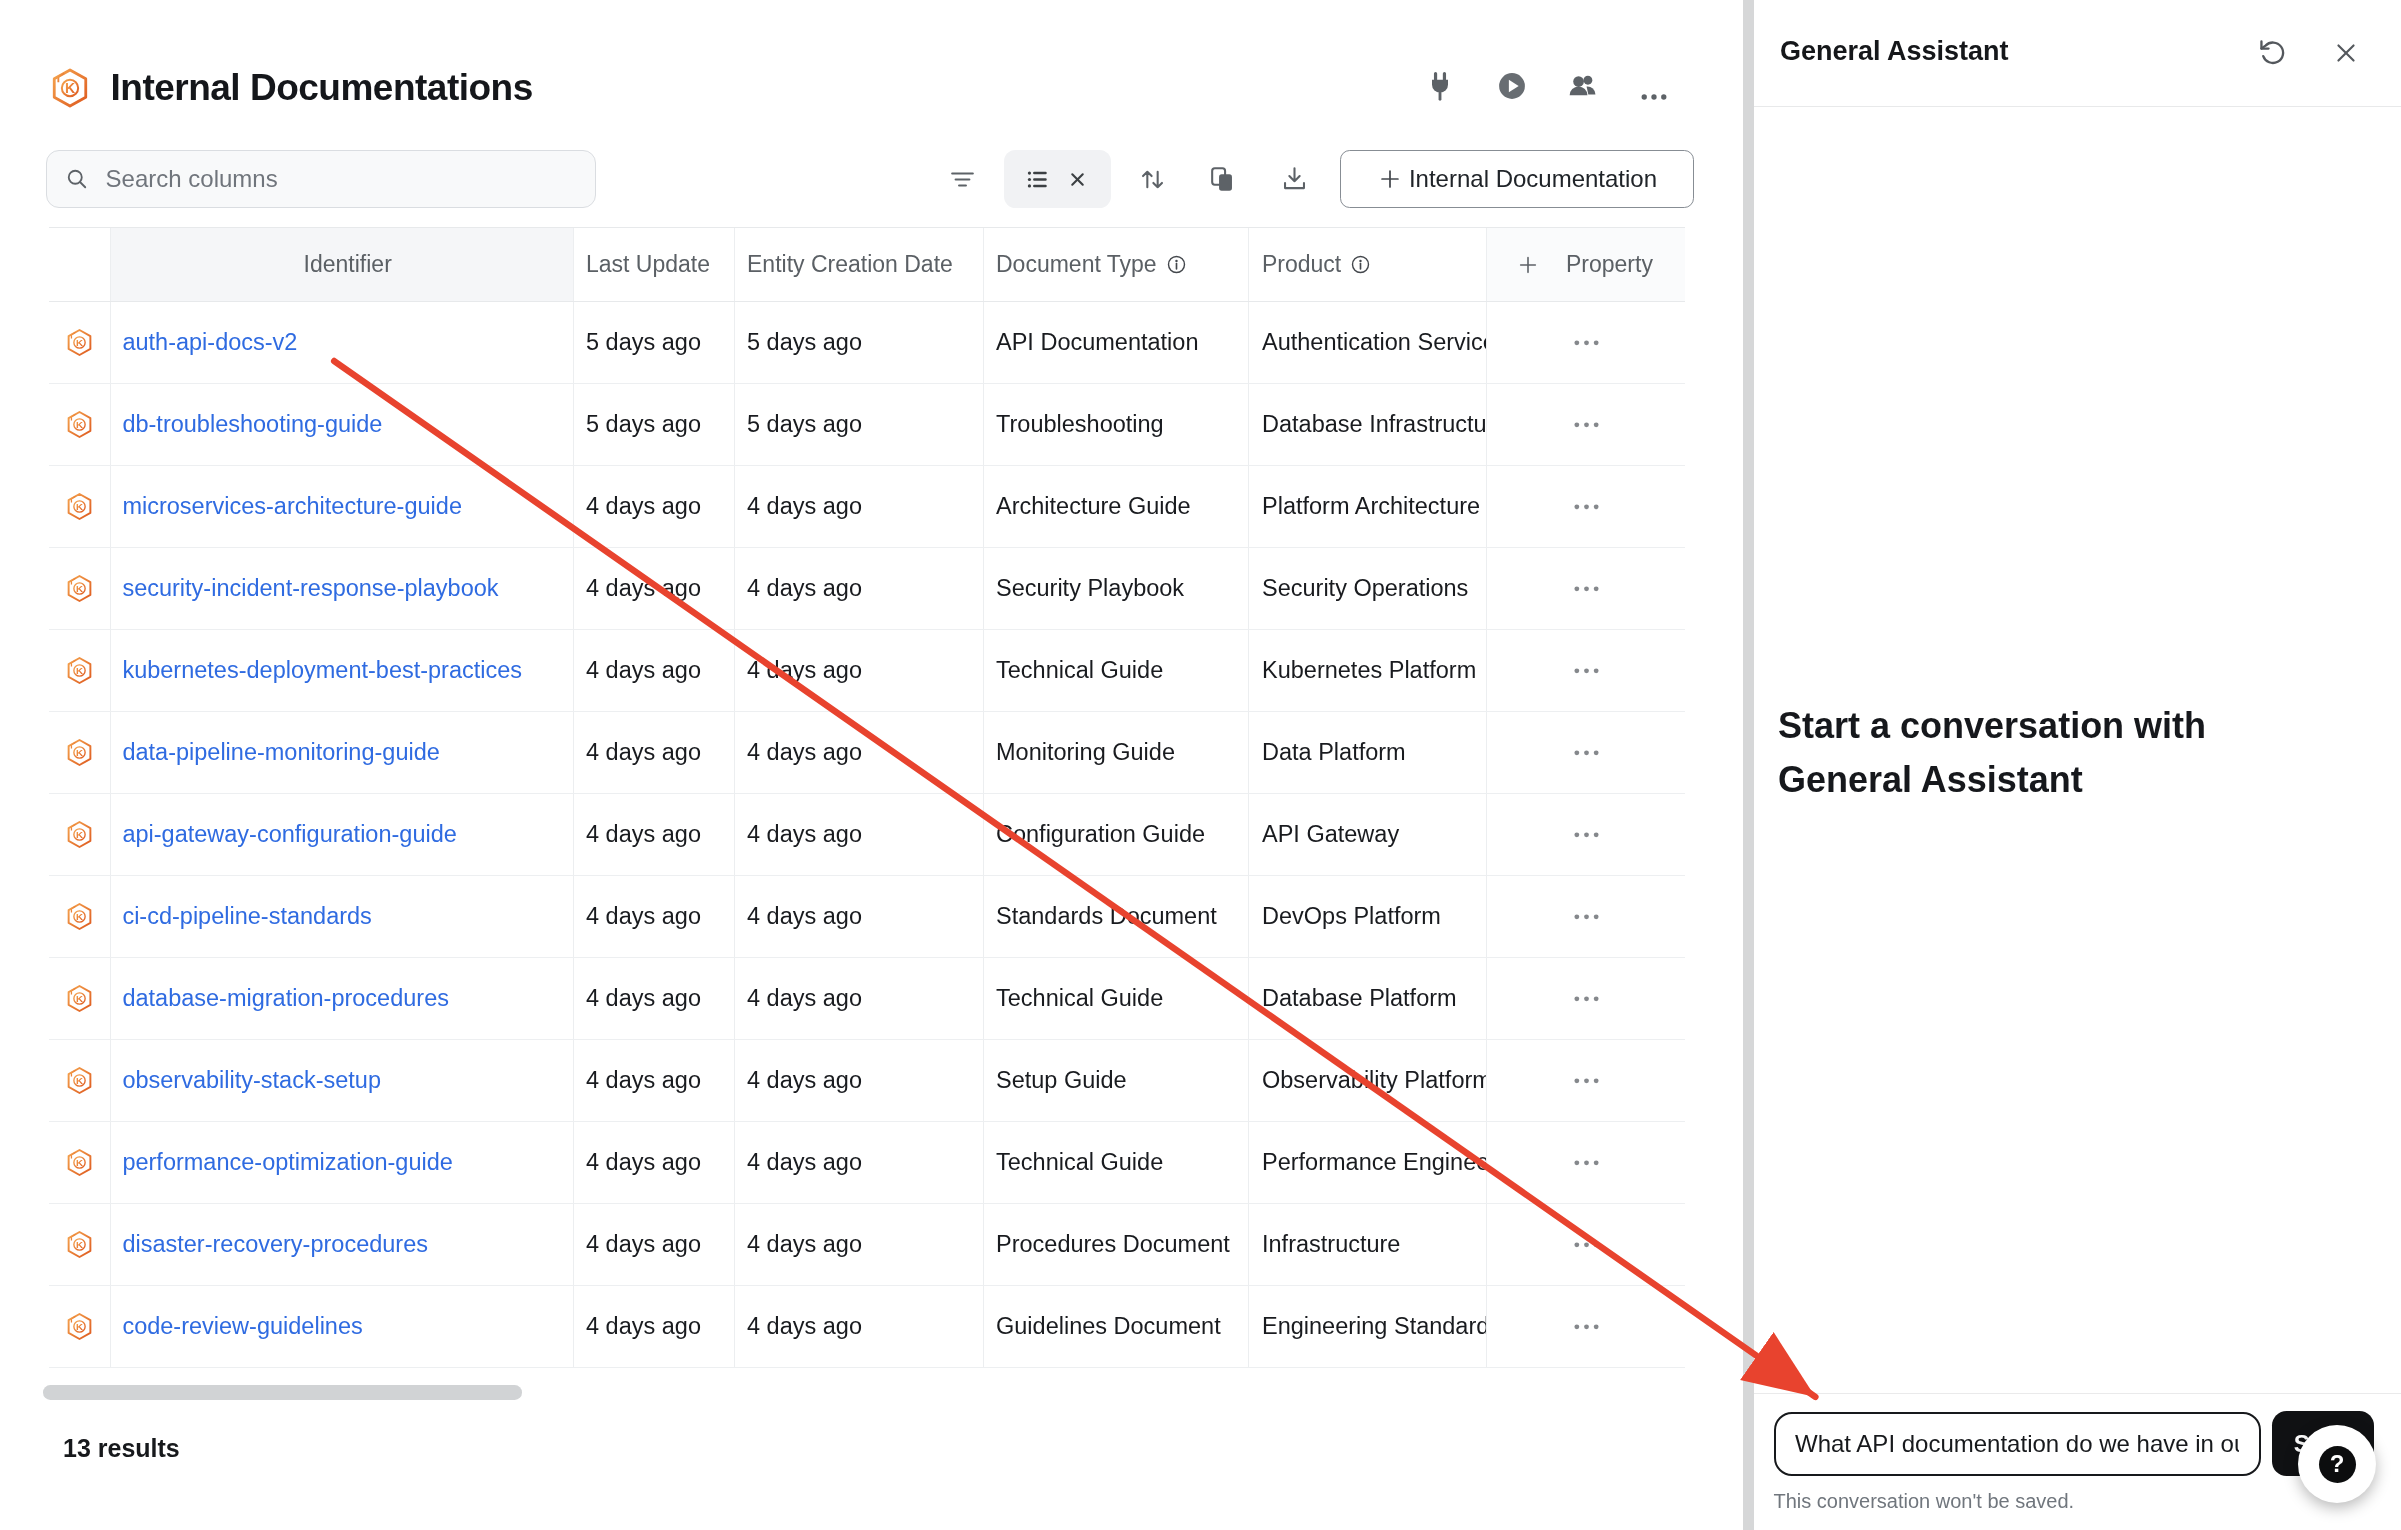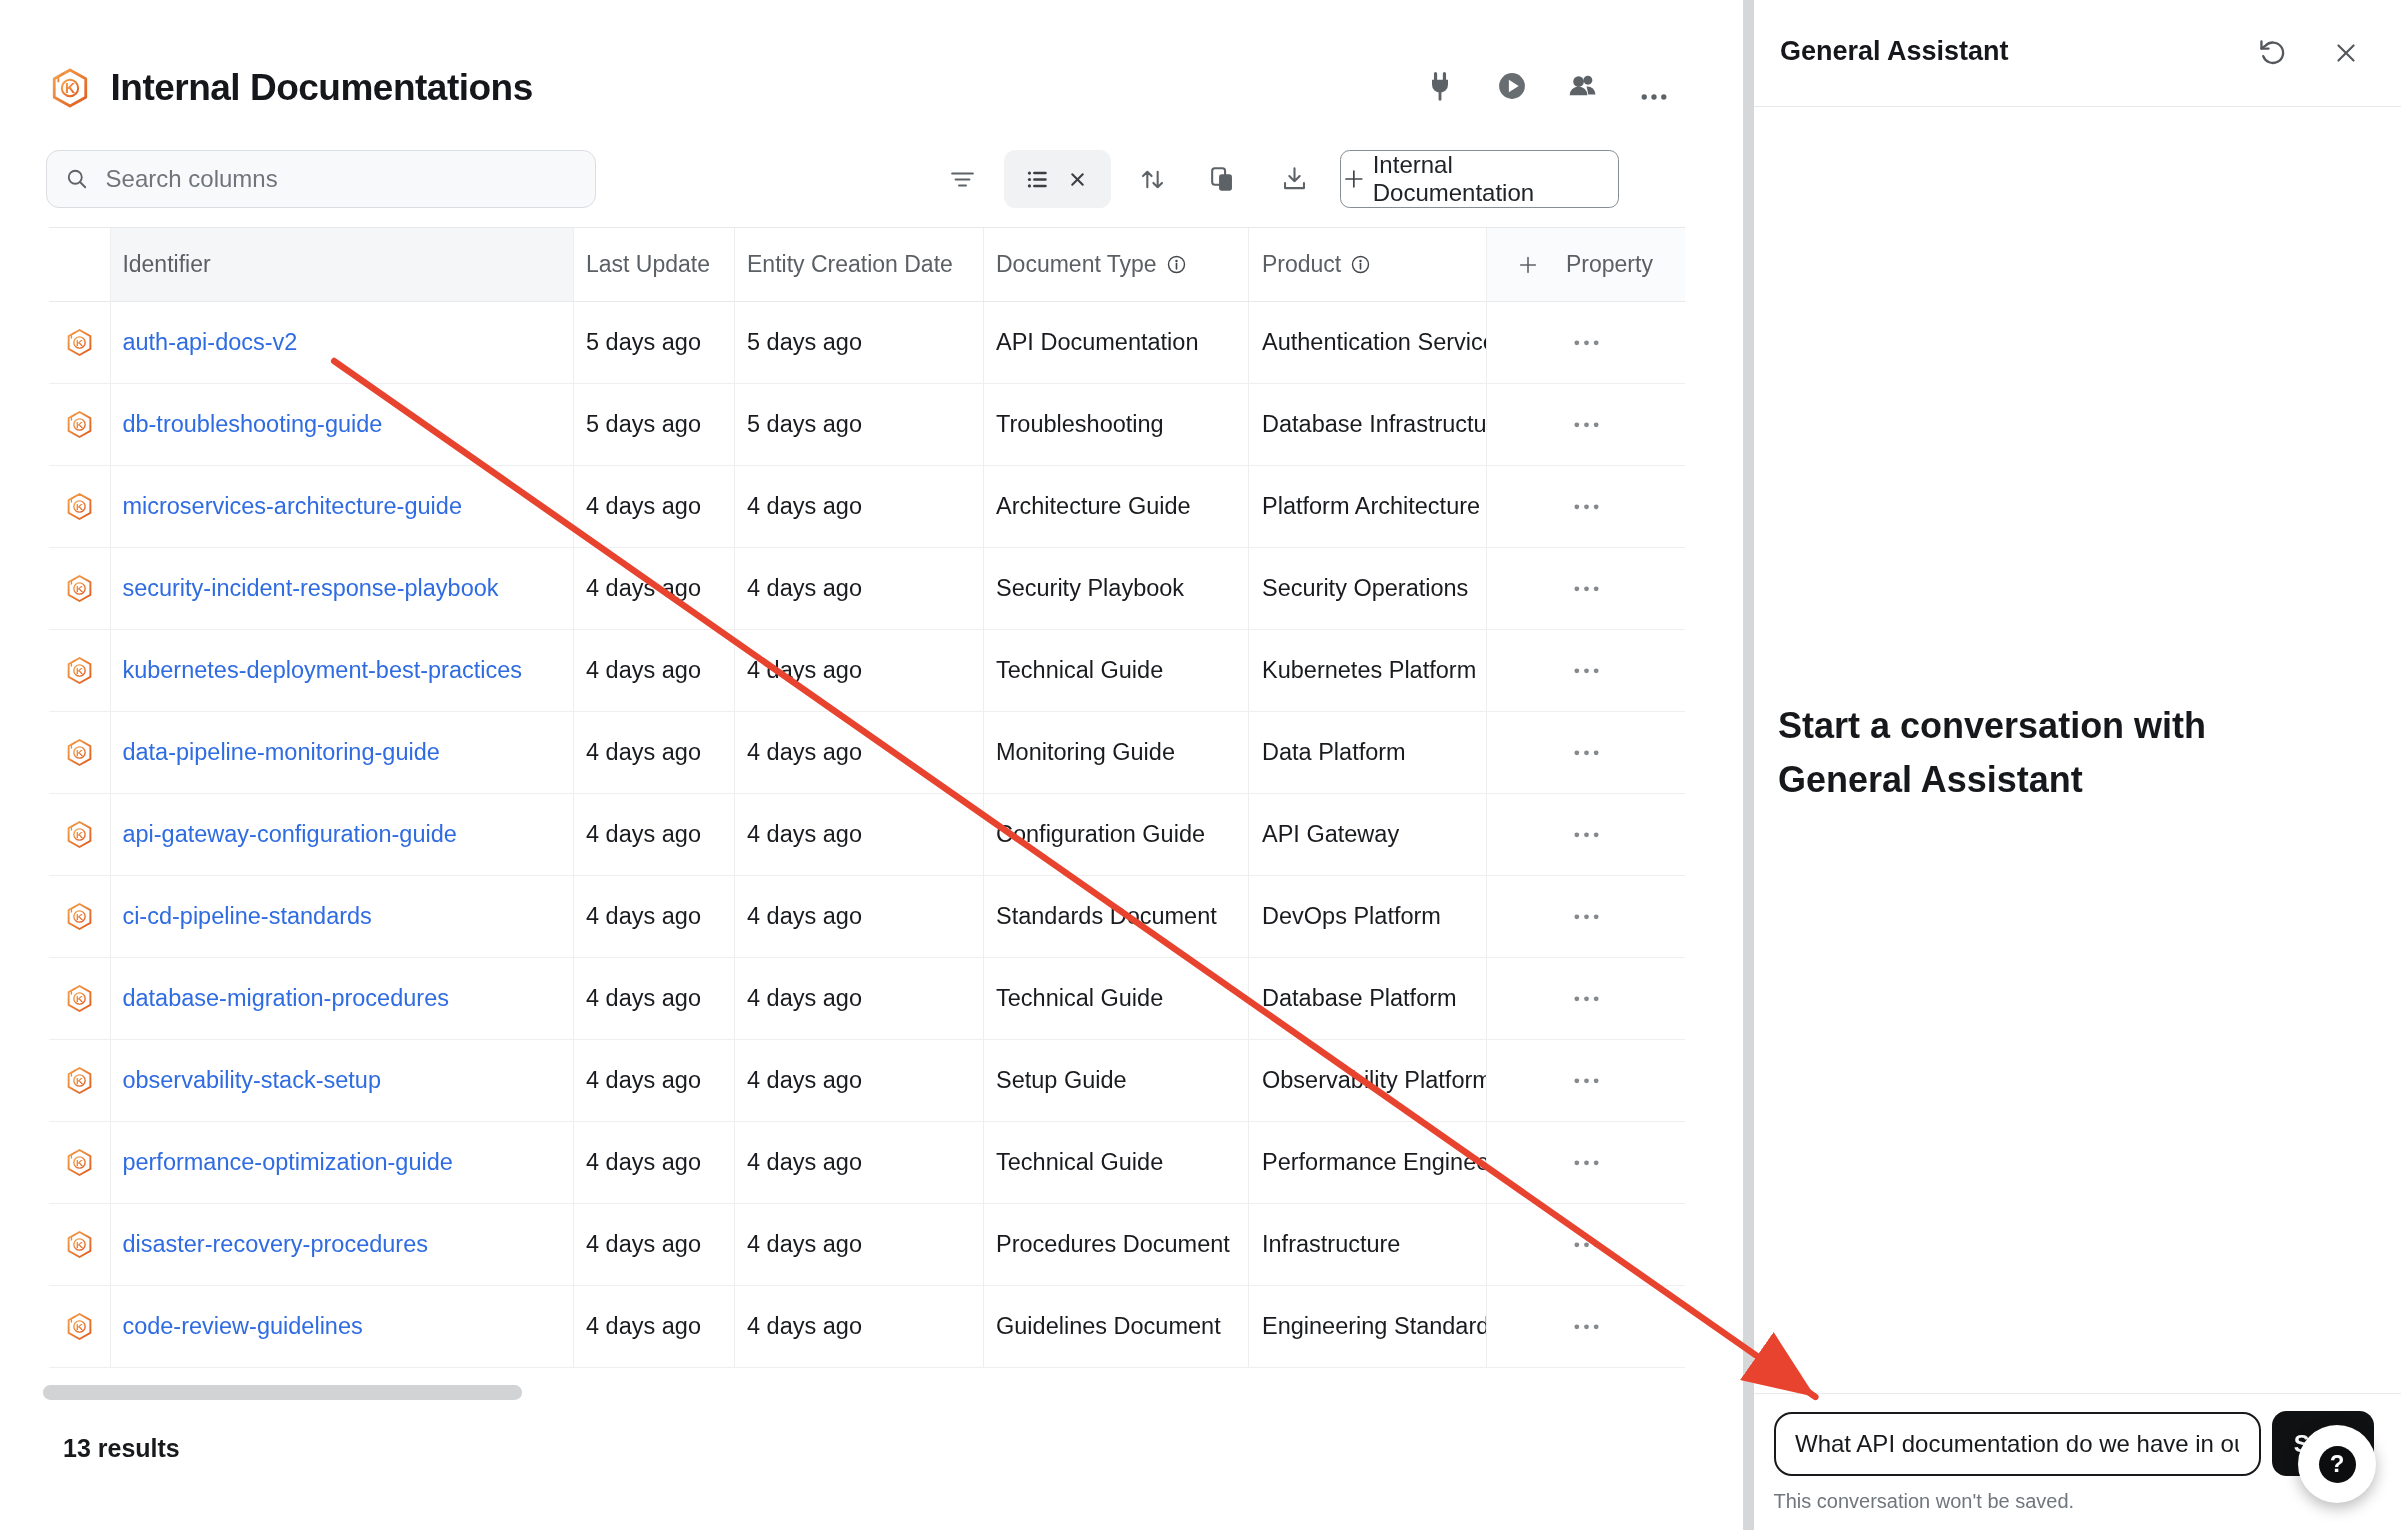--- a/index.html
+++ b/index.html
@@ -30,7 +30,7 @@
       display:flex;align-items:center;justify-content:center;gap:11.4px;}
   .view-group svg{width:29px;height:29px;cursor:pointer;}
   .i-sort{left:1137px;} .i-copy{left:1207px;} .i-download{left:1279px;}
-  .new-btn{position:absolute;left:1340px;top:0;width:279px;height:58px;box-sizing:border-box;
+  .new-btn{position:absolute;left:1340px;top:0;width:354px;height:58px;box-sizing:border-box;
       border:1.6px solid #878d94;border-radius:9.7px;background:#fff;display:flex;align-items:center;
       justify-content:center;gap:6px;font-size:24px;color:#202429;cursor:pointer;}
   .new-btn svg{width:26px;height:26px;}

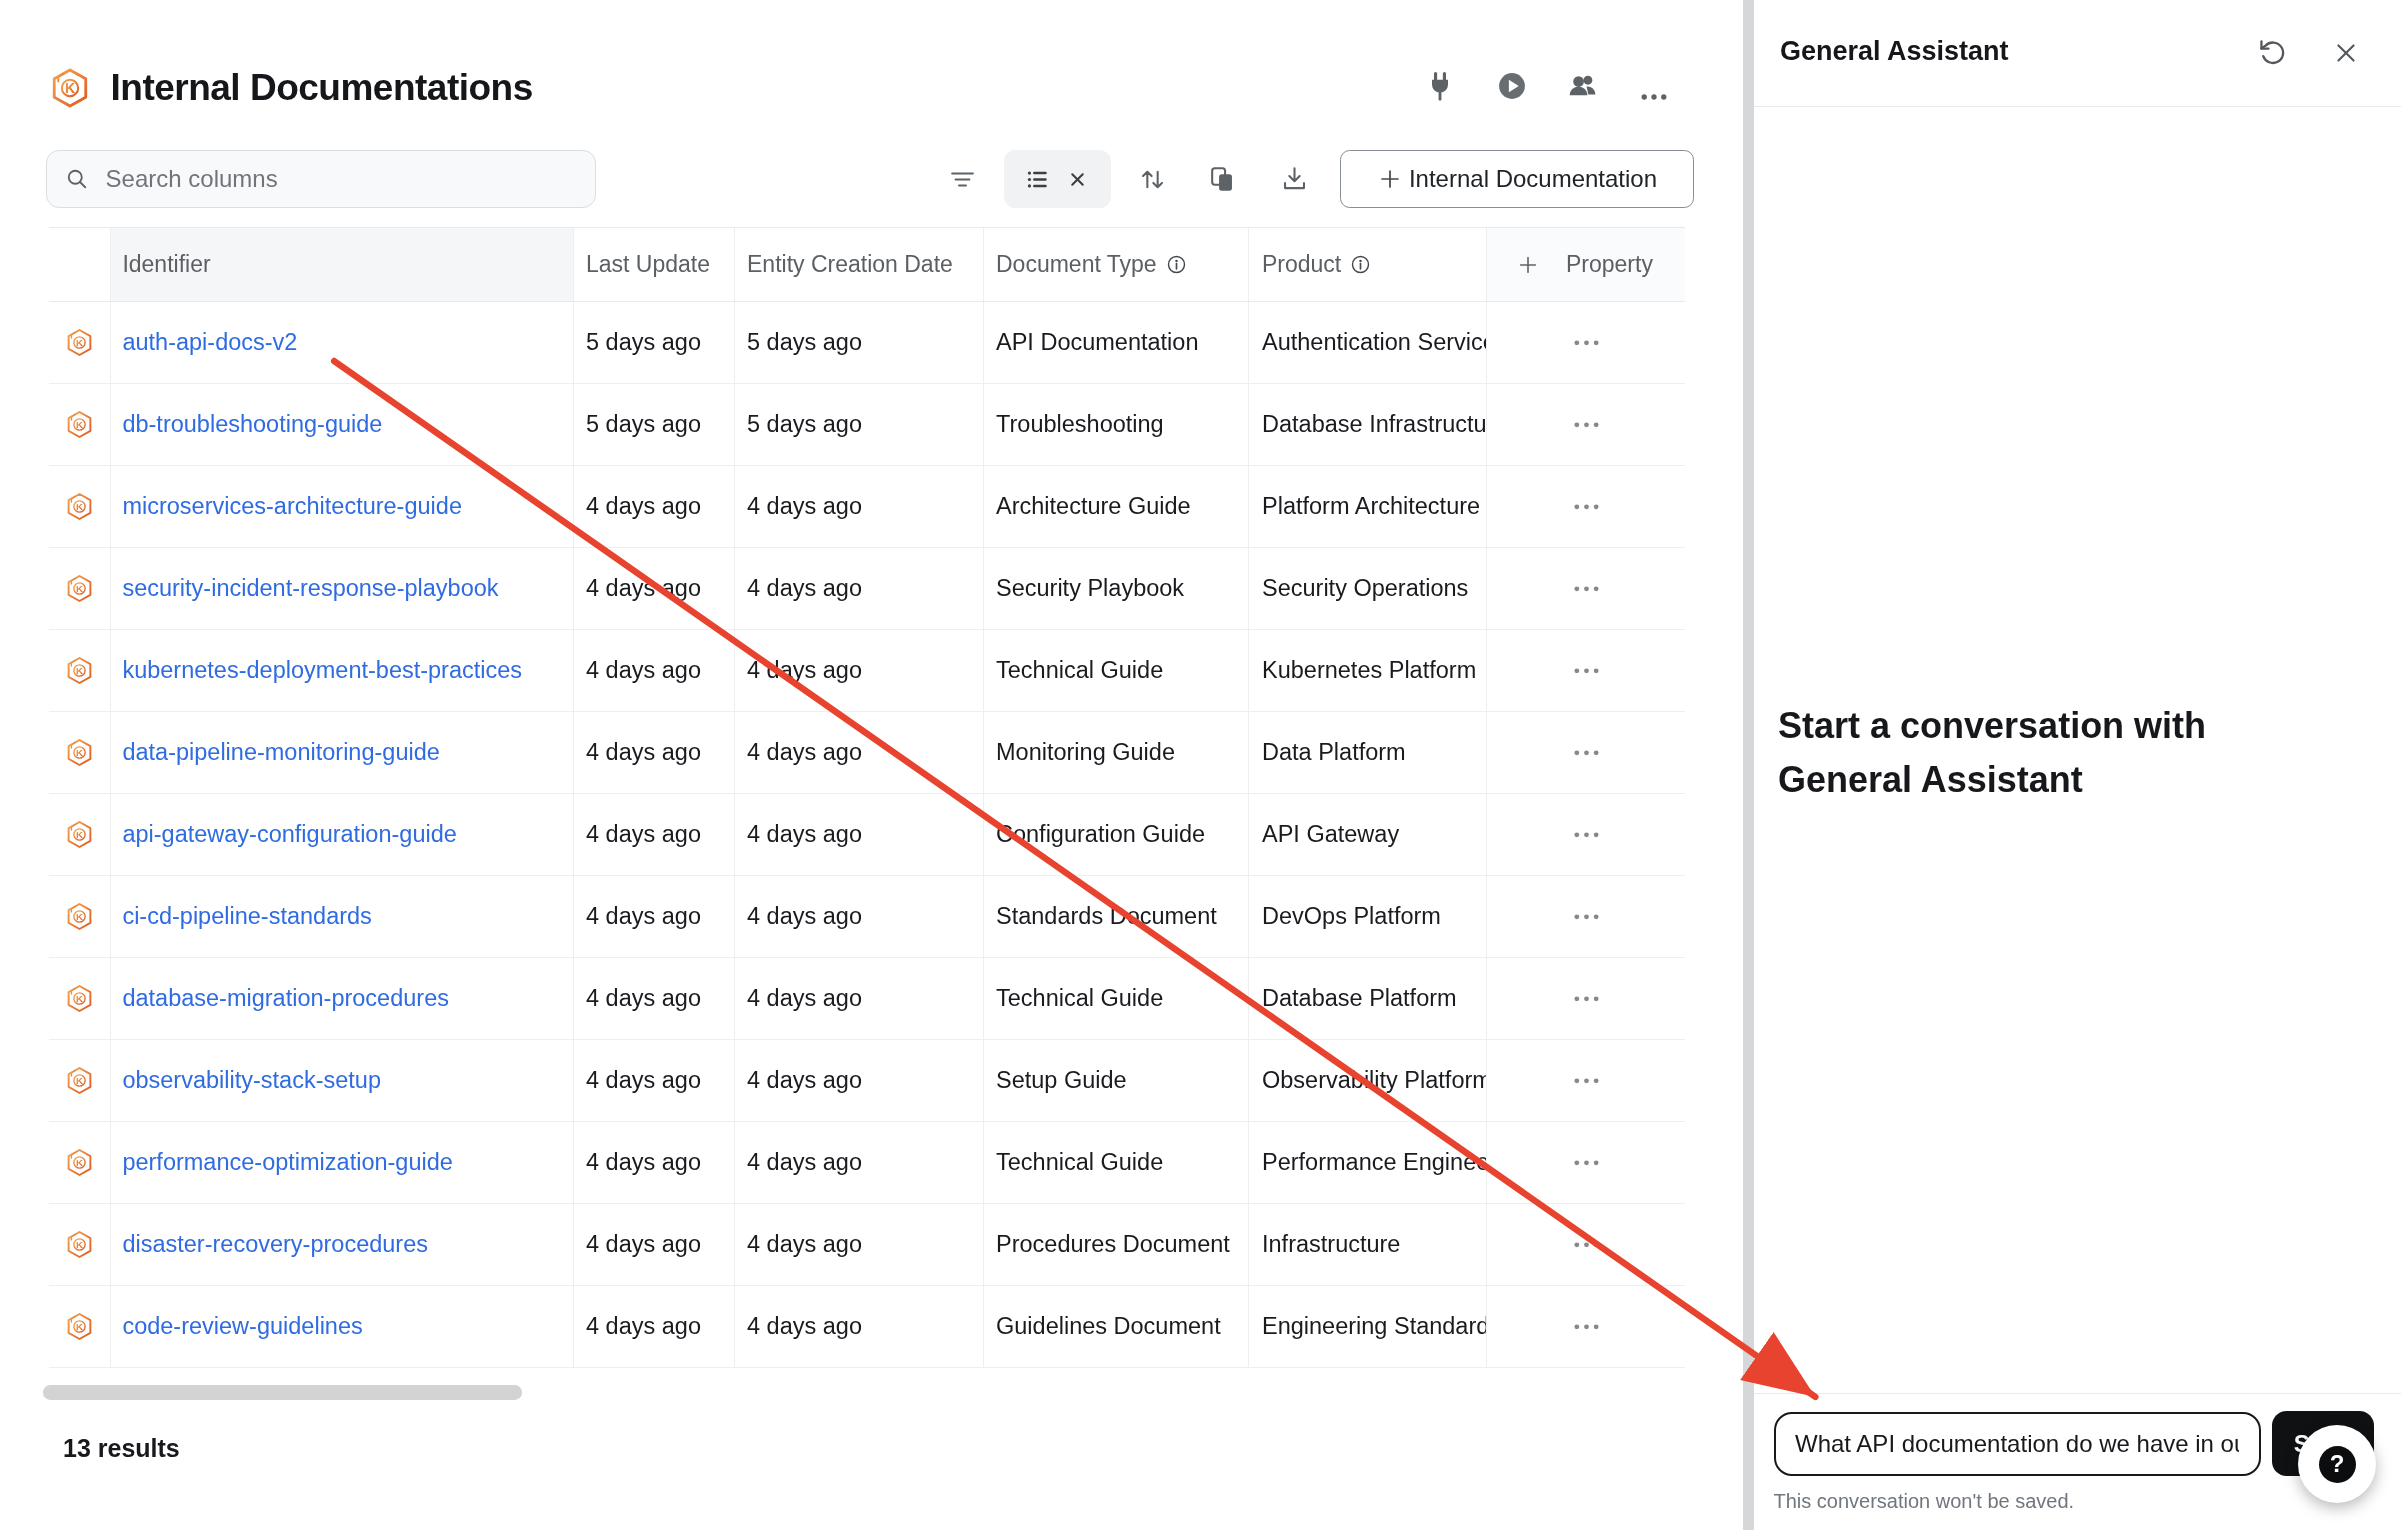--- a/index.html
+++ b/index.html
@@ -47,7 +47,7 @@
   .c4{width:265px;padding-left:12px;}
   .c5{width:238px;padding-left:13px;}
   .c6{width:198px;border-right:none;}
-  .thead .c1{background:#f5f6f8;}
+  .thead .c1{background:#f5f6f8;justify-content:center;}
   .thead .c6{background:#fafbfc;padding-left:29px;gap:26px;color:#5b6065;cursor:pointer;}
   .thead .cell{cursor:pointer;}
   .info-i{width:23px;height:23px;margin-left:8px;flex:none;}

